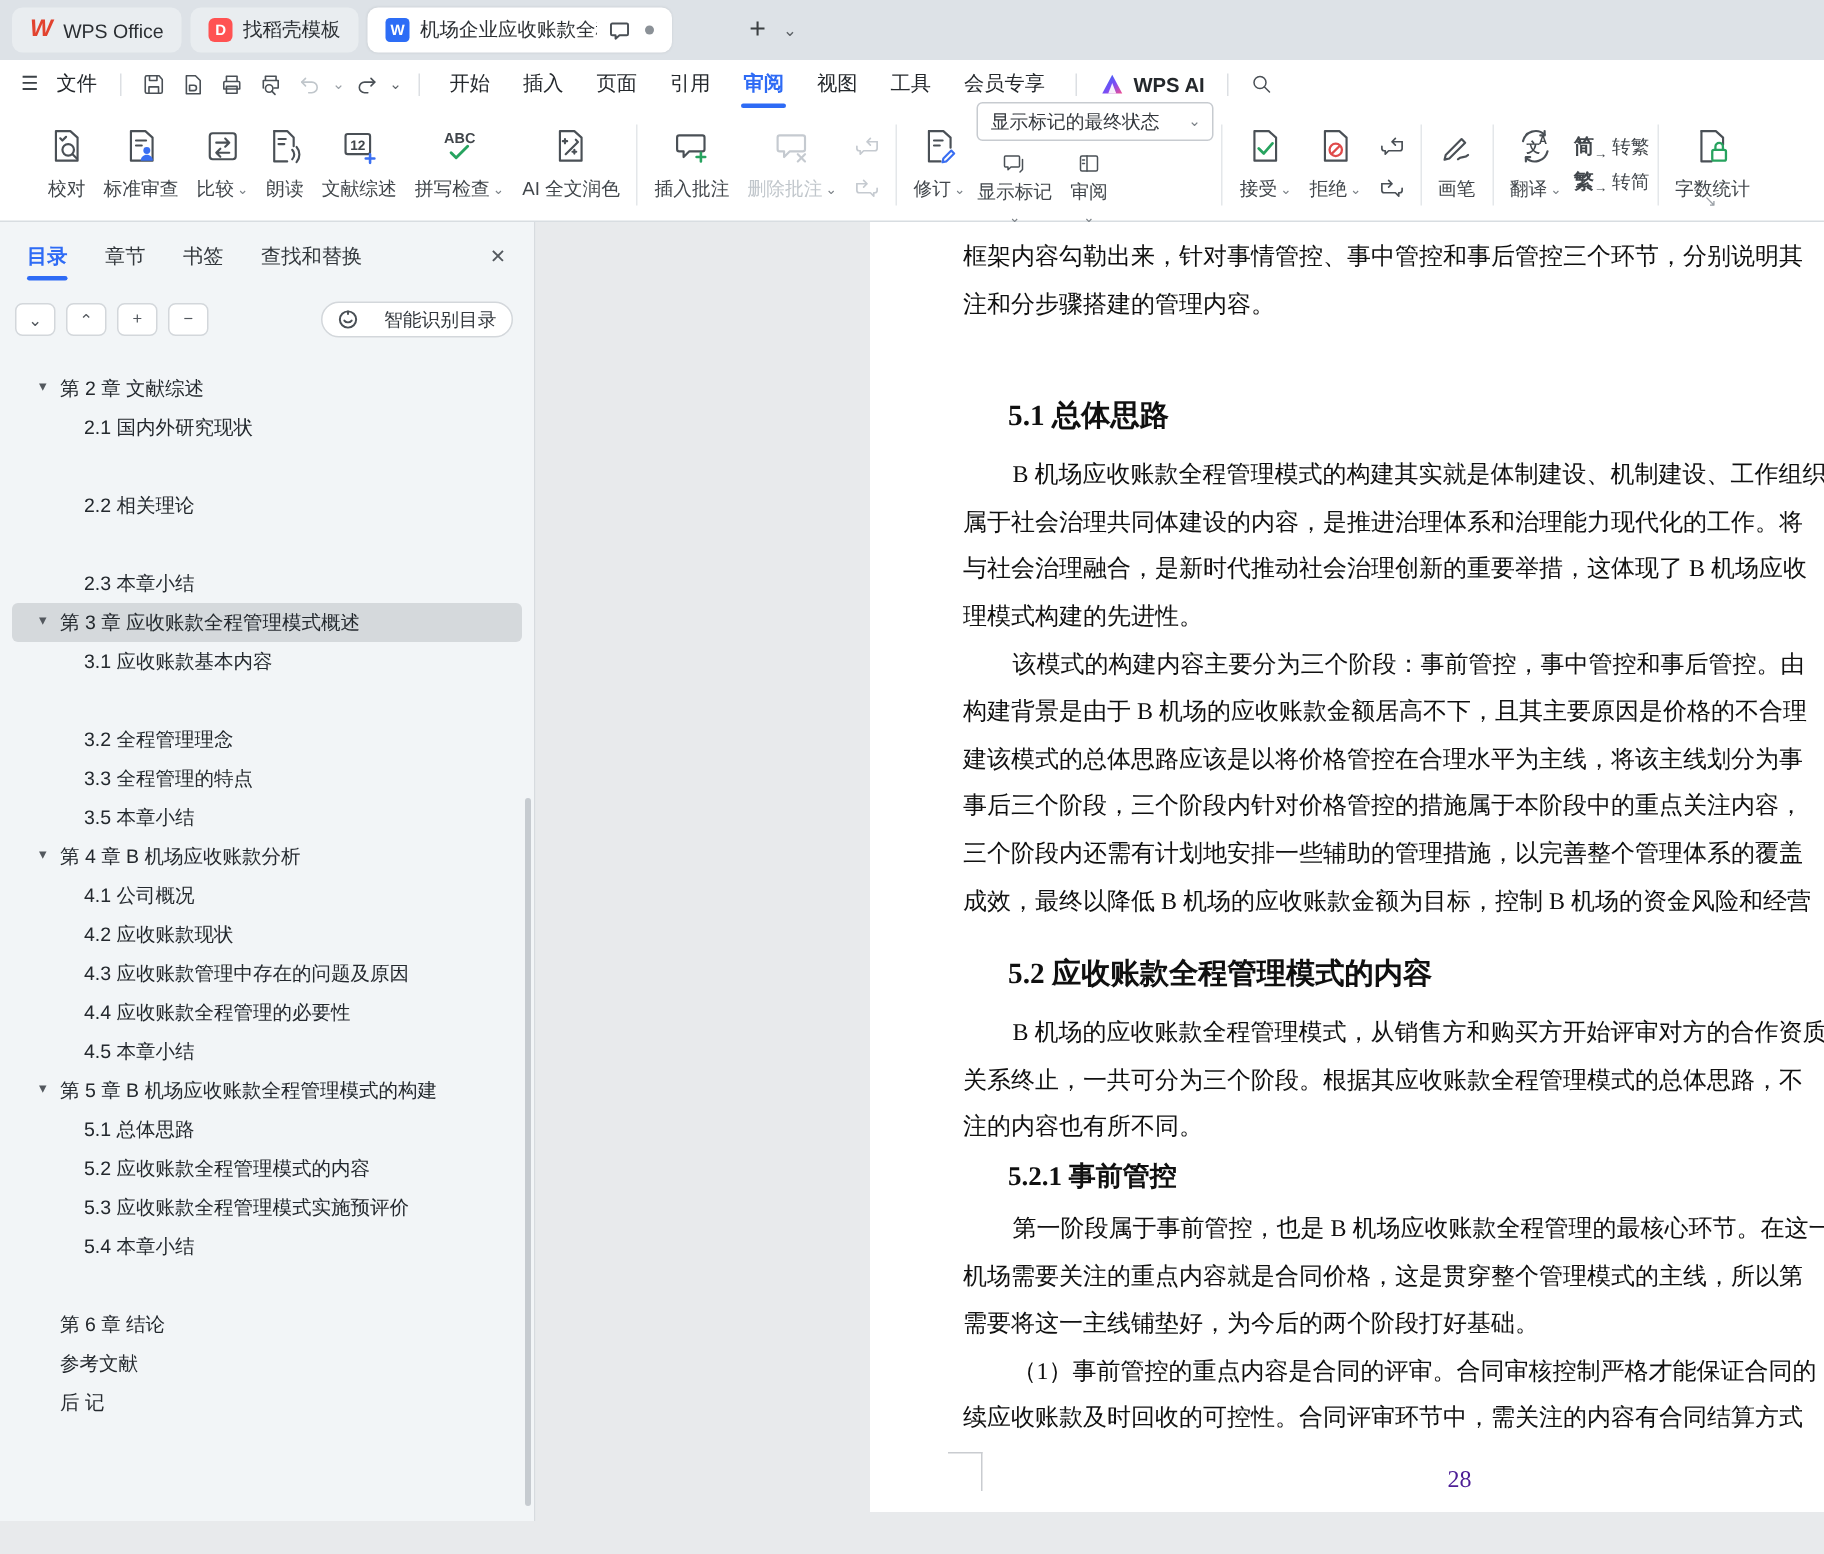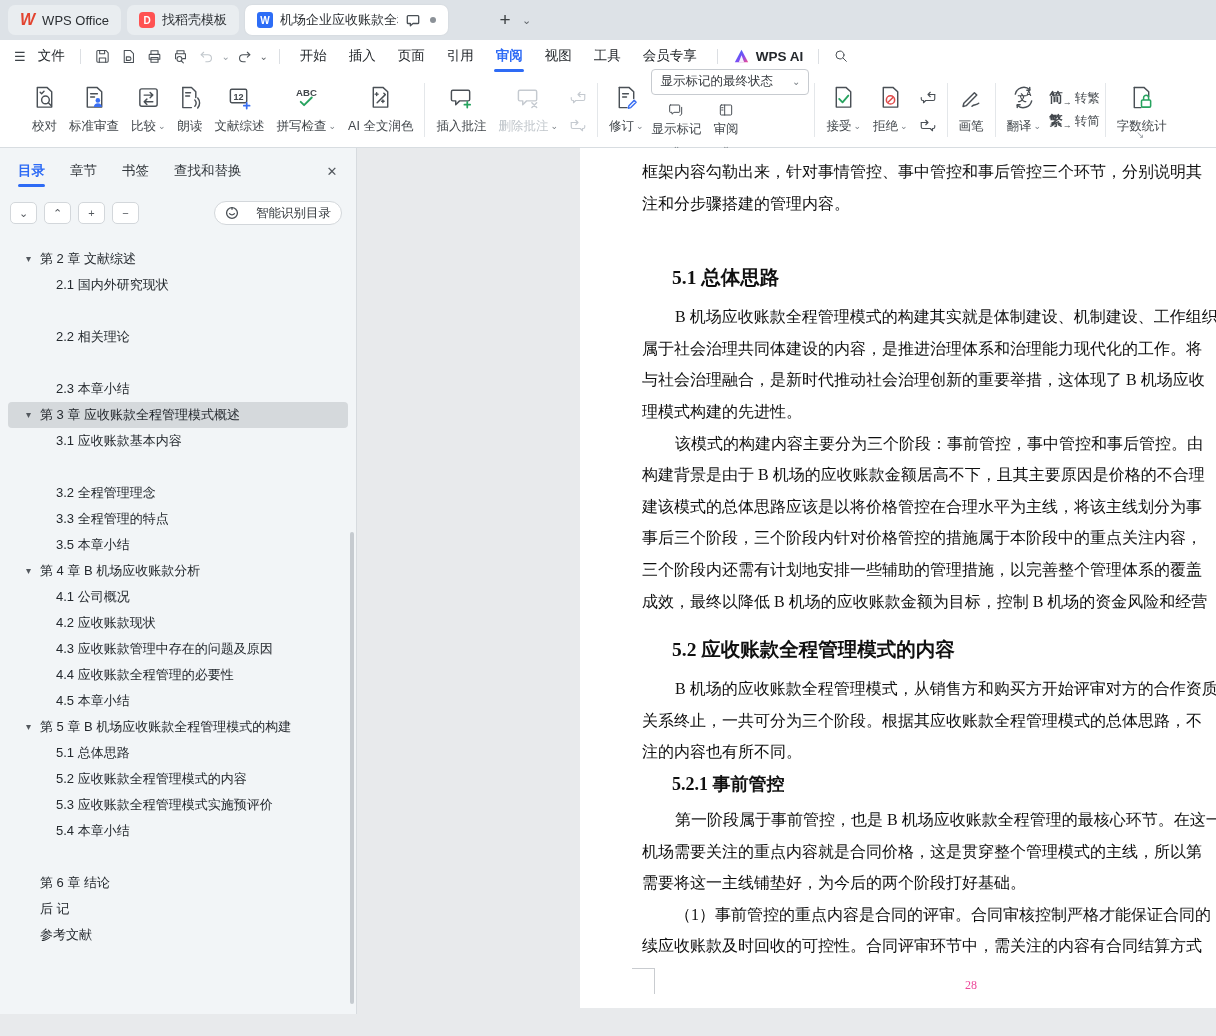--- a/index.html
+++ b/index.html
@@ -610,10 +610,10 @@
         <span class="toc-text">第 6 章 结论</span>
       </div>
       <div class="toc-row lv1">
+        <span class="toc-text">参考文献</span>
+      </div>
+      <div class="toc-row lv1">
         <span class="toc-text">后 记</span>
-      </div>
-      <div class="toc-row lv1">
-        <span class="toc-text">参考文献</span>
       </div>
     </div>
   <div class="side-scrollbar"></div>

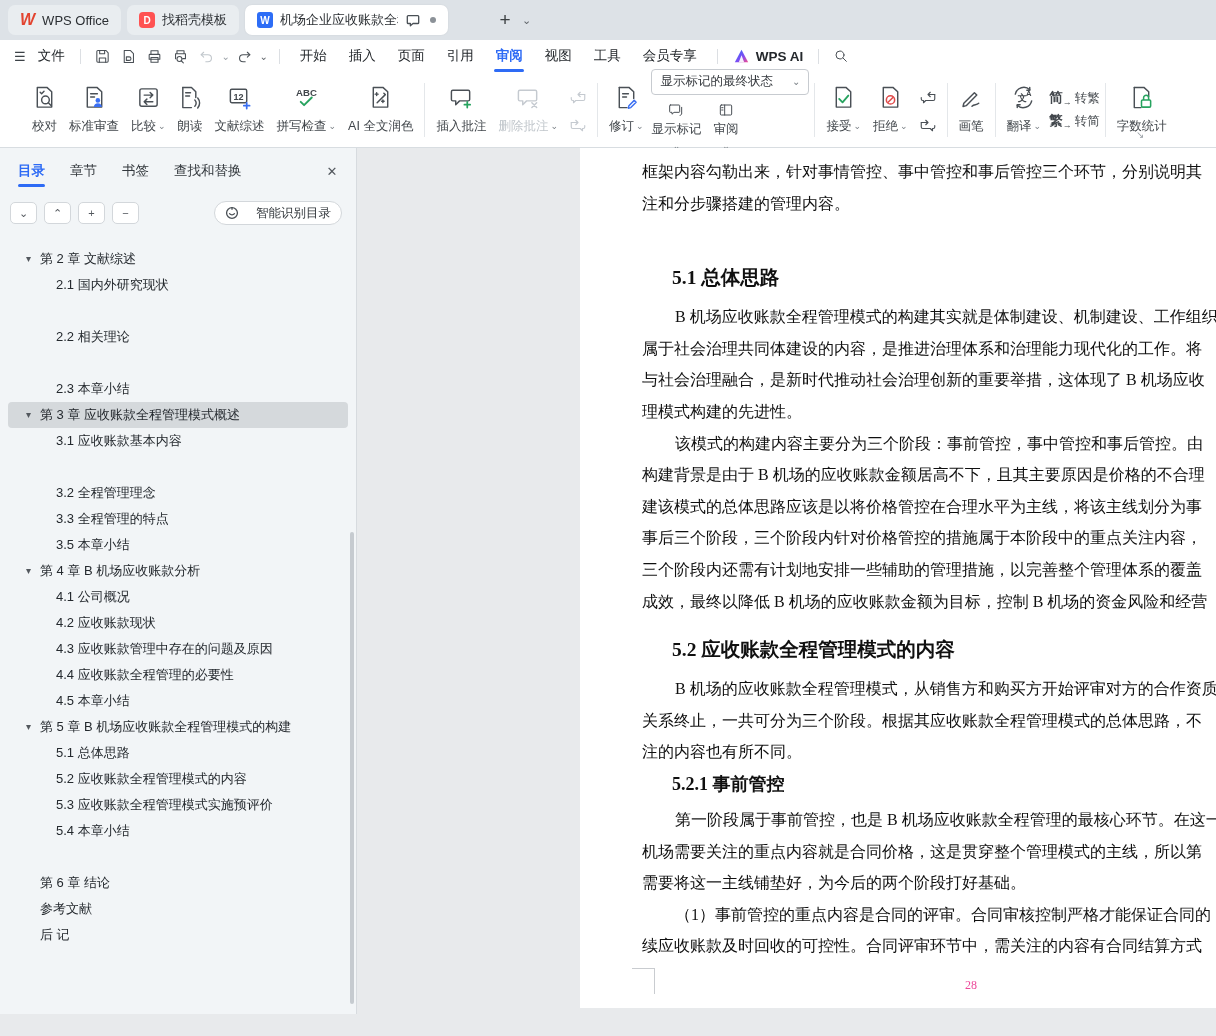--- a/index.html
+++ b/index.html
@@ -110,7 +110,7 @@
   .doc-h1{font-size:19.5px;font-weight:700;margin:18px 0 8px 30px;height:30px;line-height:30px;white-space:pre;}
   .doc-h1.blank-before{margin-top:44px;}
   .doc-h2{font-size:18px;font-weight:700;margin:2px 0 6px 30px;height:28px;line-height:28px;white-space:pre;}
-  .page-number{position:absolute;left:385px;top:830px;font-size:12px;color:#ec4899;
+  .page-number{position:absolute;left:385px;top:830px;font-size:16px;color:#4c1d95;
                font-family:"Liberation Serif","DejaVu Serif",serif;}
   .corner-mark{position:absolute;left:52px;top:820px;width:22px;height:25px;
                border-top:1px solid #c9ccd0;border-right:1px solid #c9ccd0;}

